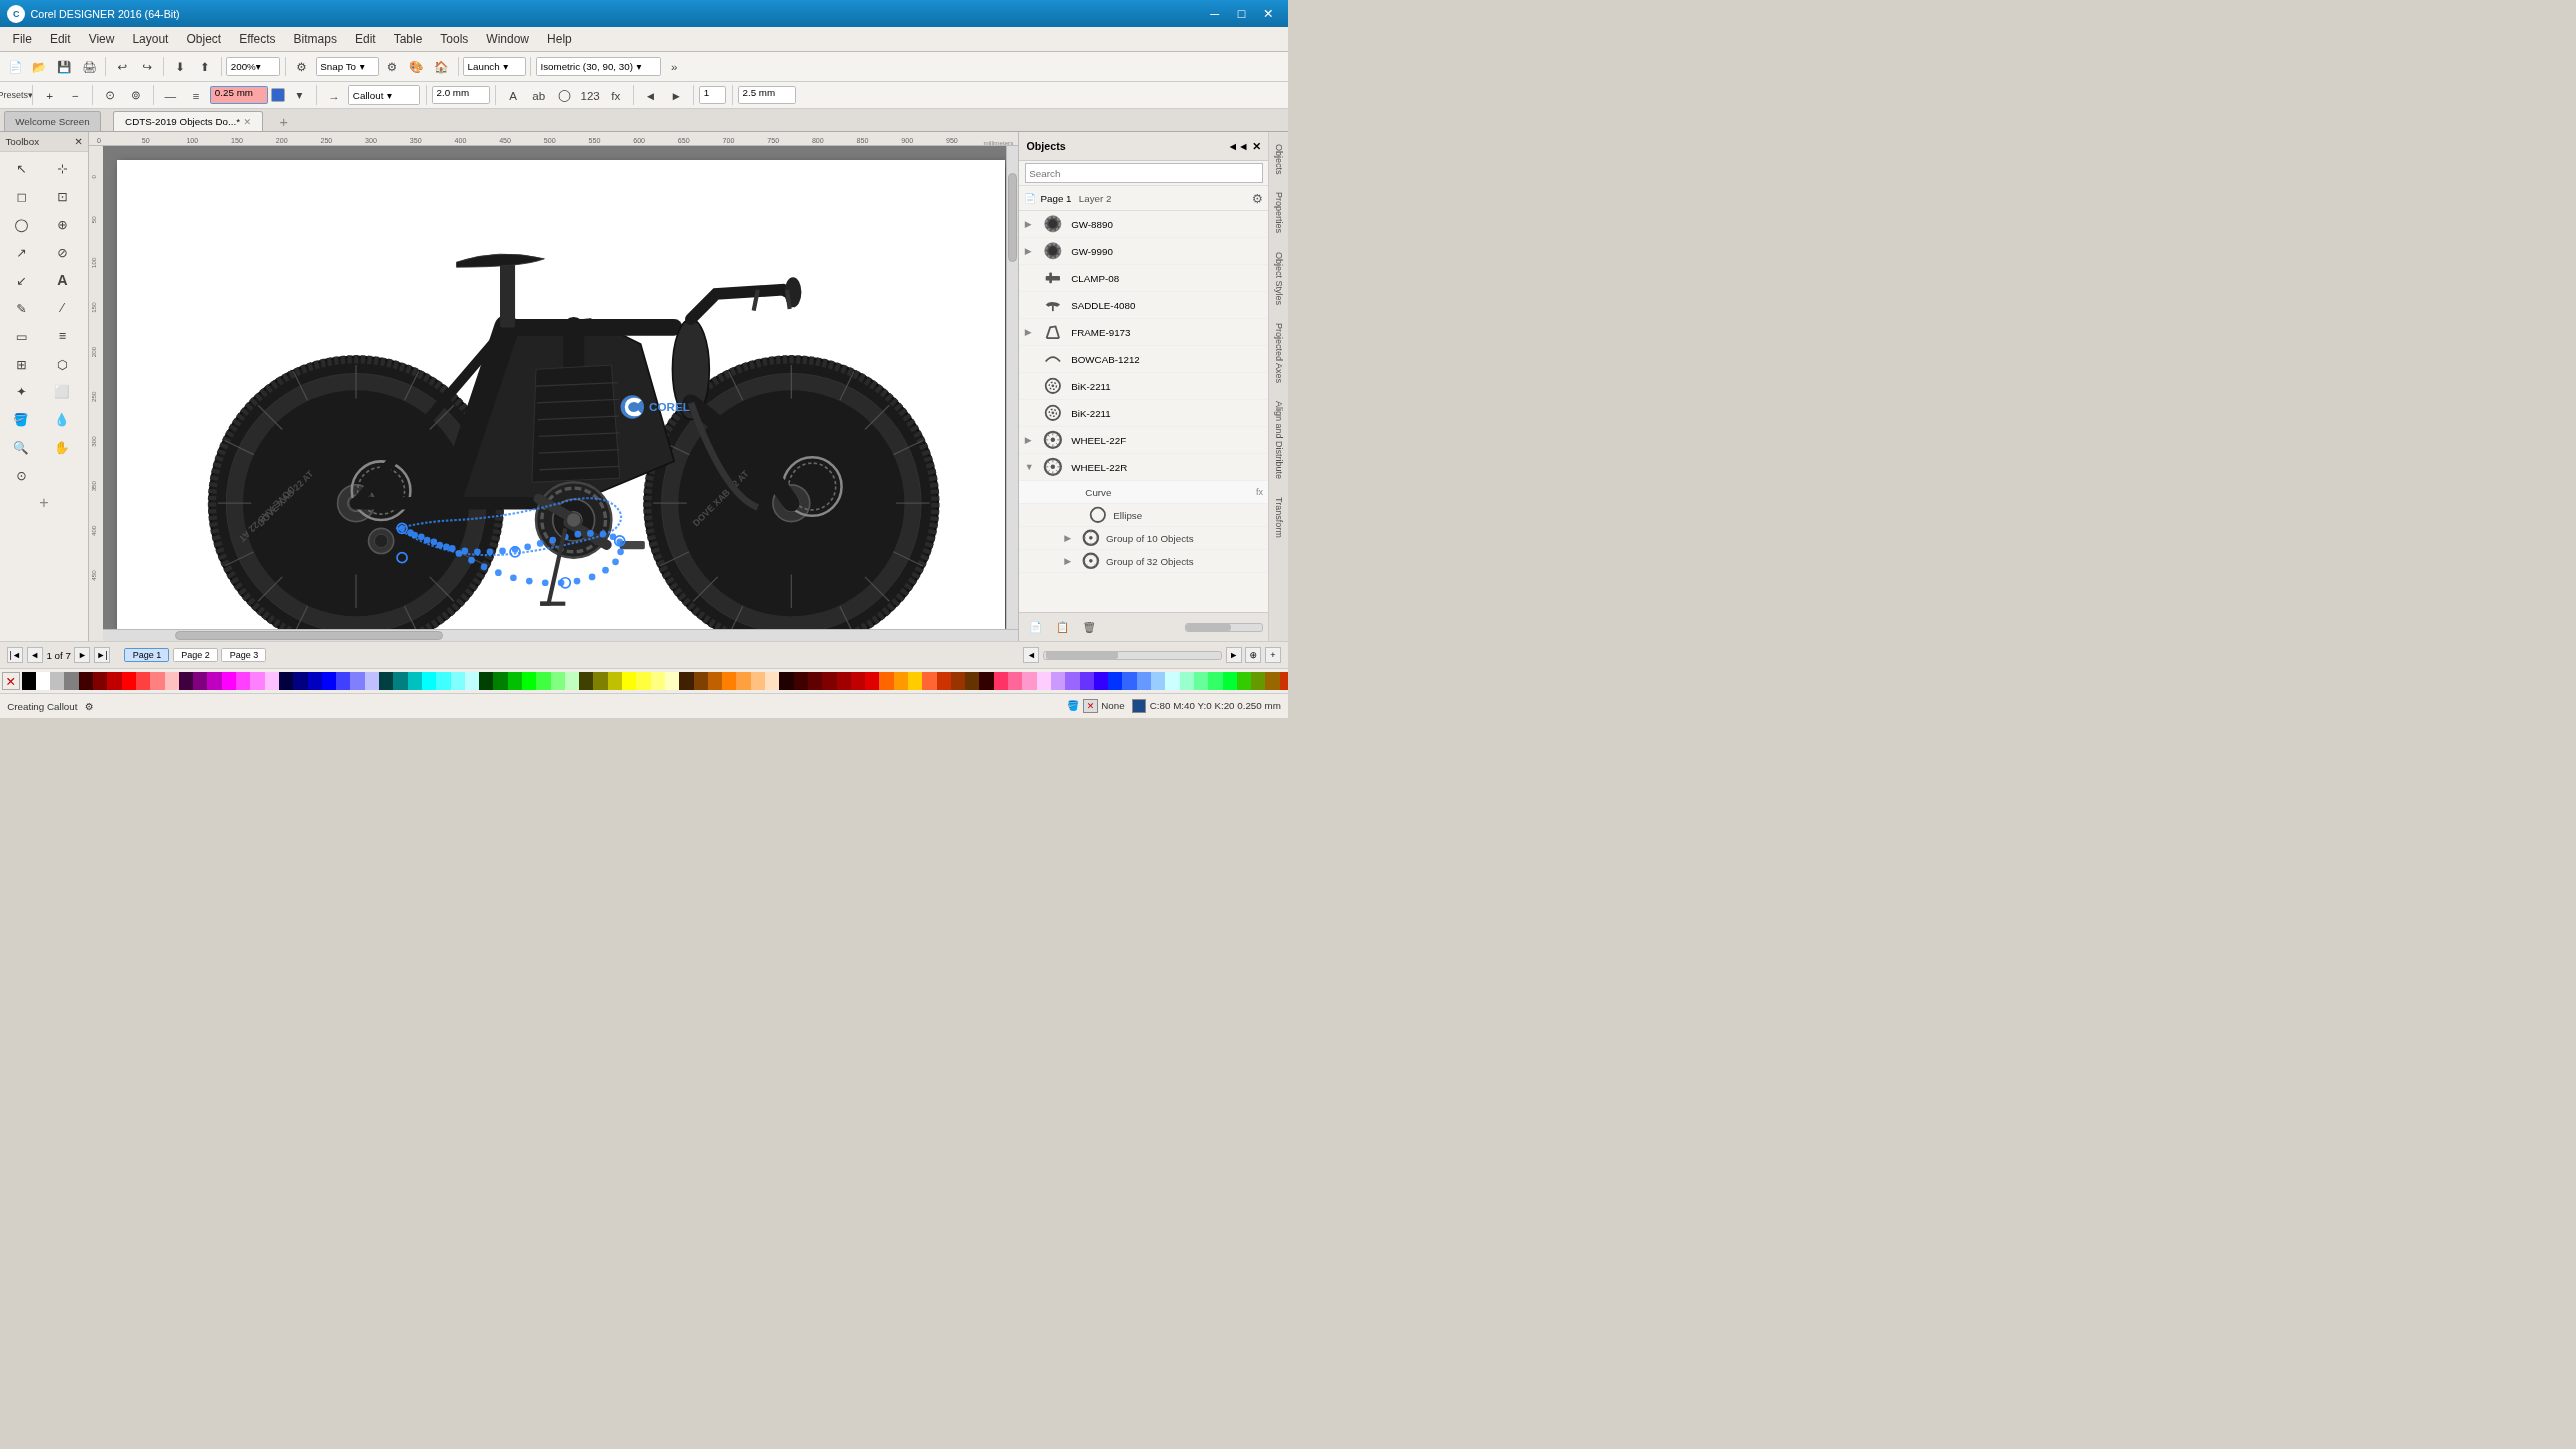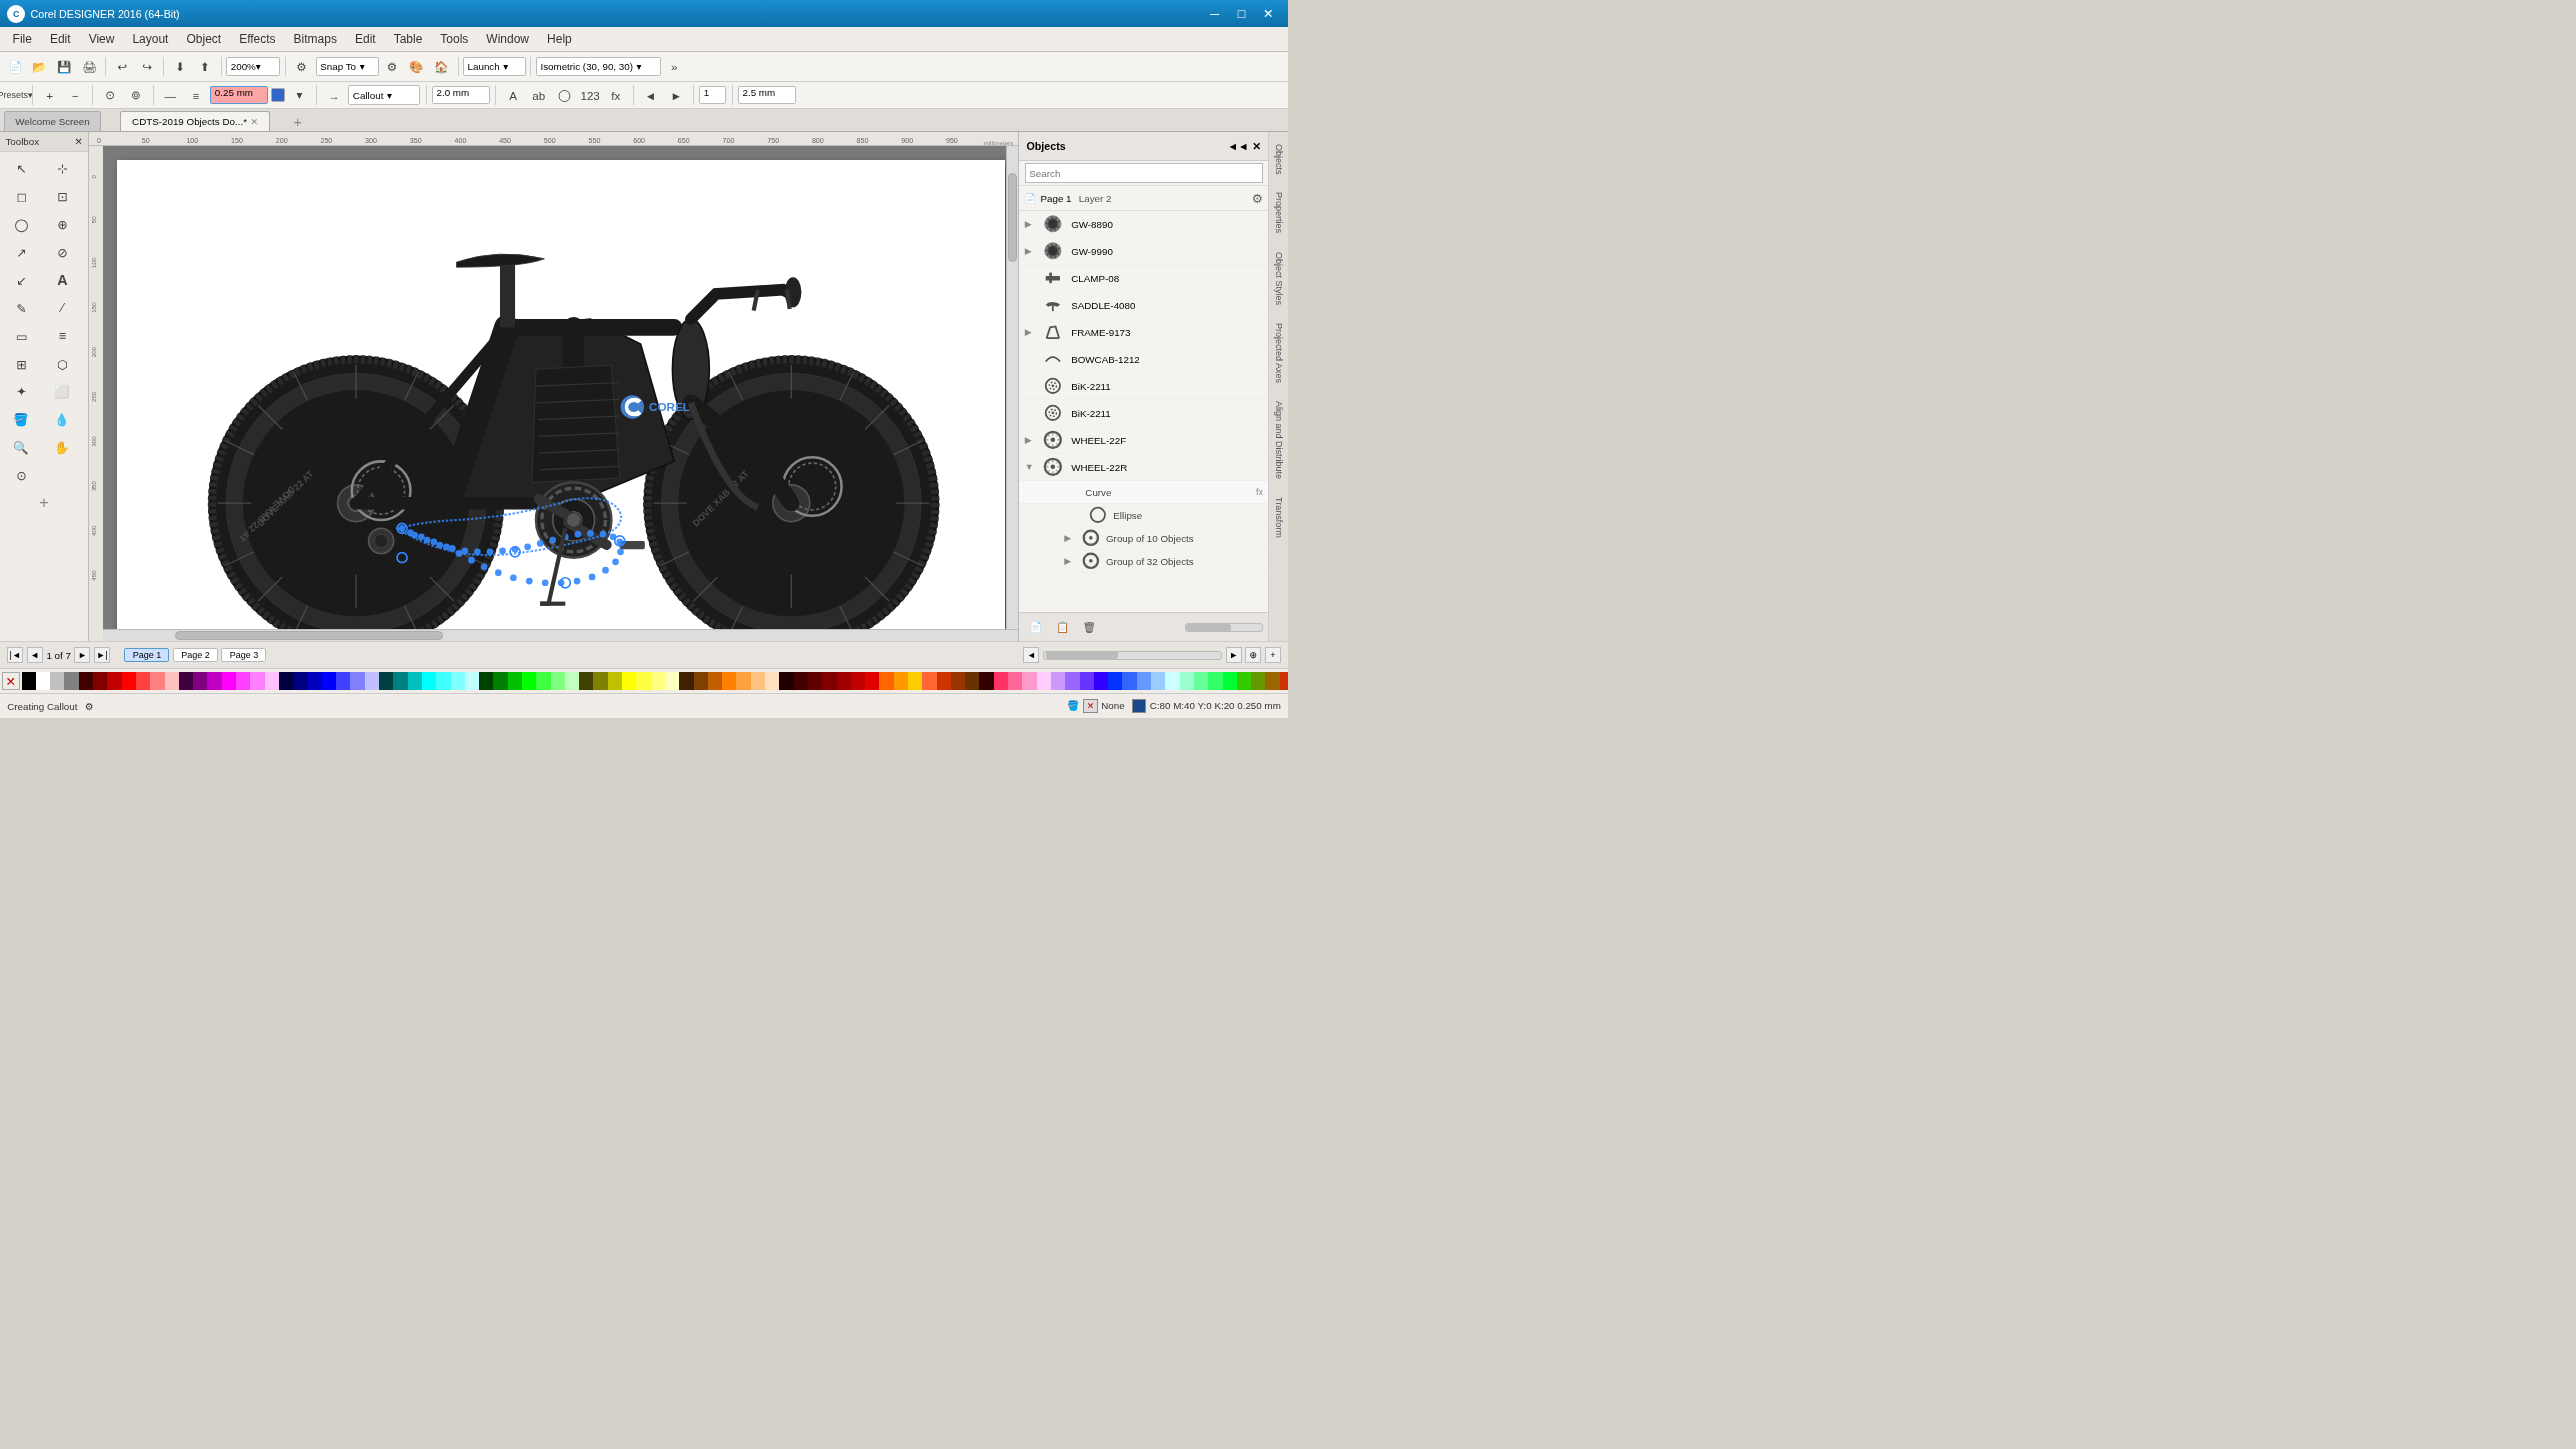--- a/index.html
+++ b/index.html
@@ -30,7 +30,7 @@
 
     
     #tabbar { height: 23px; background: #e0ddd8; display: flex; align-items: flex-end; padding: 0 3.6px; border-bottom: 0.9px solid #aaa; }
-    .tab { height: 19.7px; padding: 0 10.7px; display: flex; align-items: center; font-size: 9.8px; background: #ccc; border: 0.9px solid #aaa; border-bottom: none; border-radius: 2.7px 2.7px 0 0; cursor: pointer; color: #444; gap: 3.6px; margin-right: 19px; }
+    .tab { height: 19.7px; padding: 0 10.7px; display: flex; align-items: center; font-size: 9.8px; background: #ccc; border: 0.9px solid #aaa; border-bottom: none; border-radius: 2.7px 2.7px 0 0; cursor: pointer; color: #444; gap: 3.6px; margin-right: 12px; }
     .tab.active { background: #f5f3ef; color: #000; font-weight: 500; }
     .tab .close-x { font-size: 9px; color: #888; cursor: pointer; }
     .tab-add { width: 18px; height: 18px; display: flex; align-items: center; justify-content: center; cursor: pointer; font-size: 14.3px; color: #888; }

